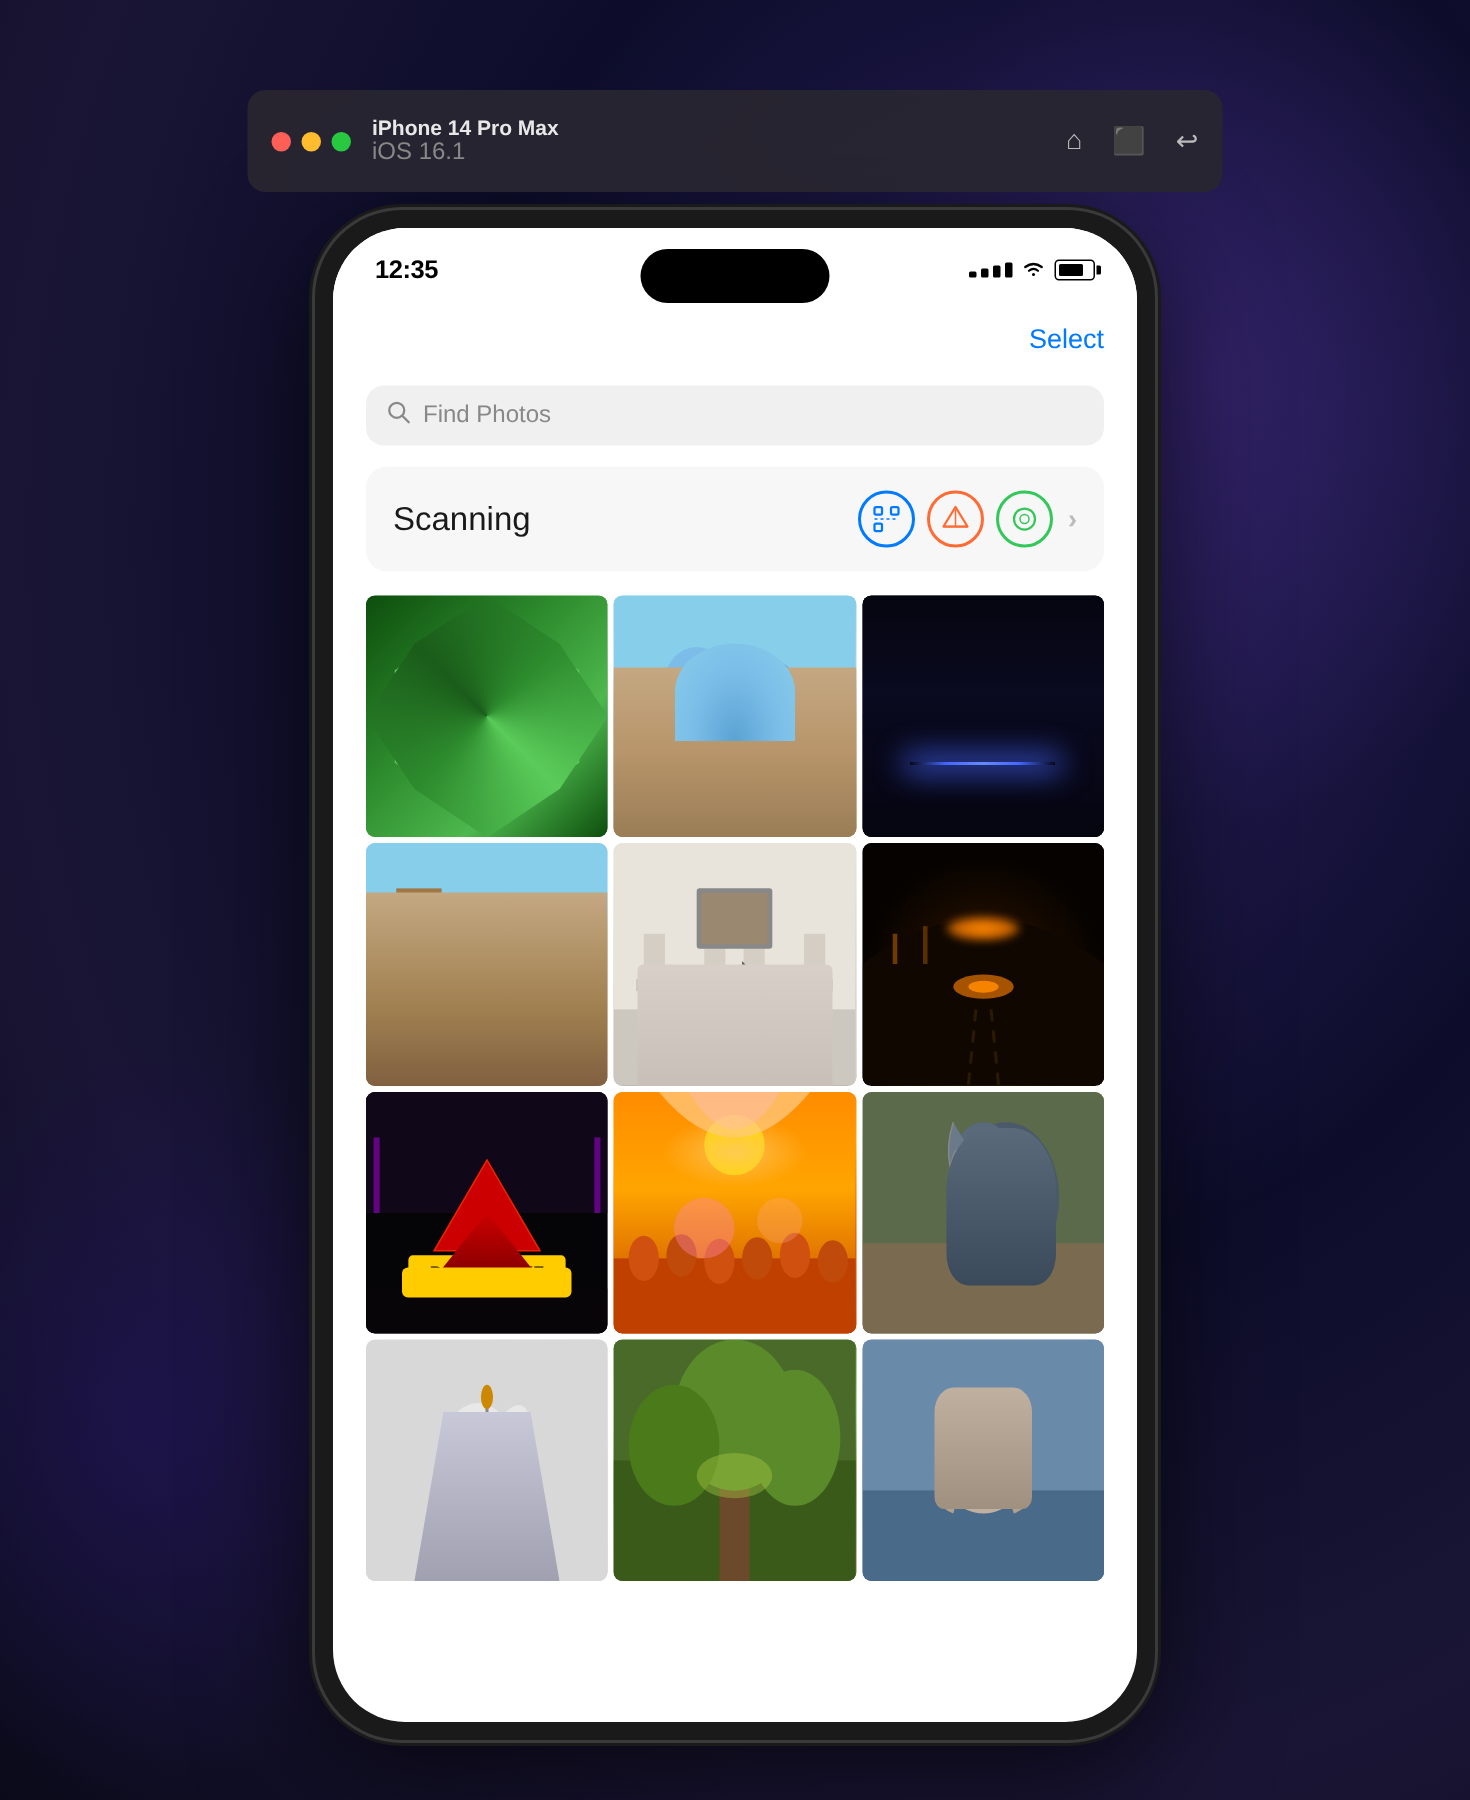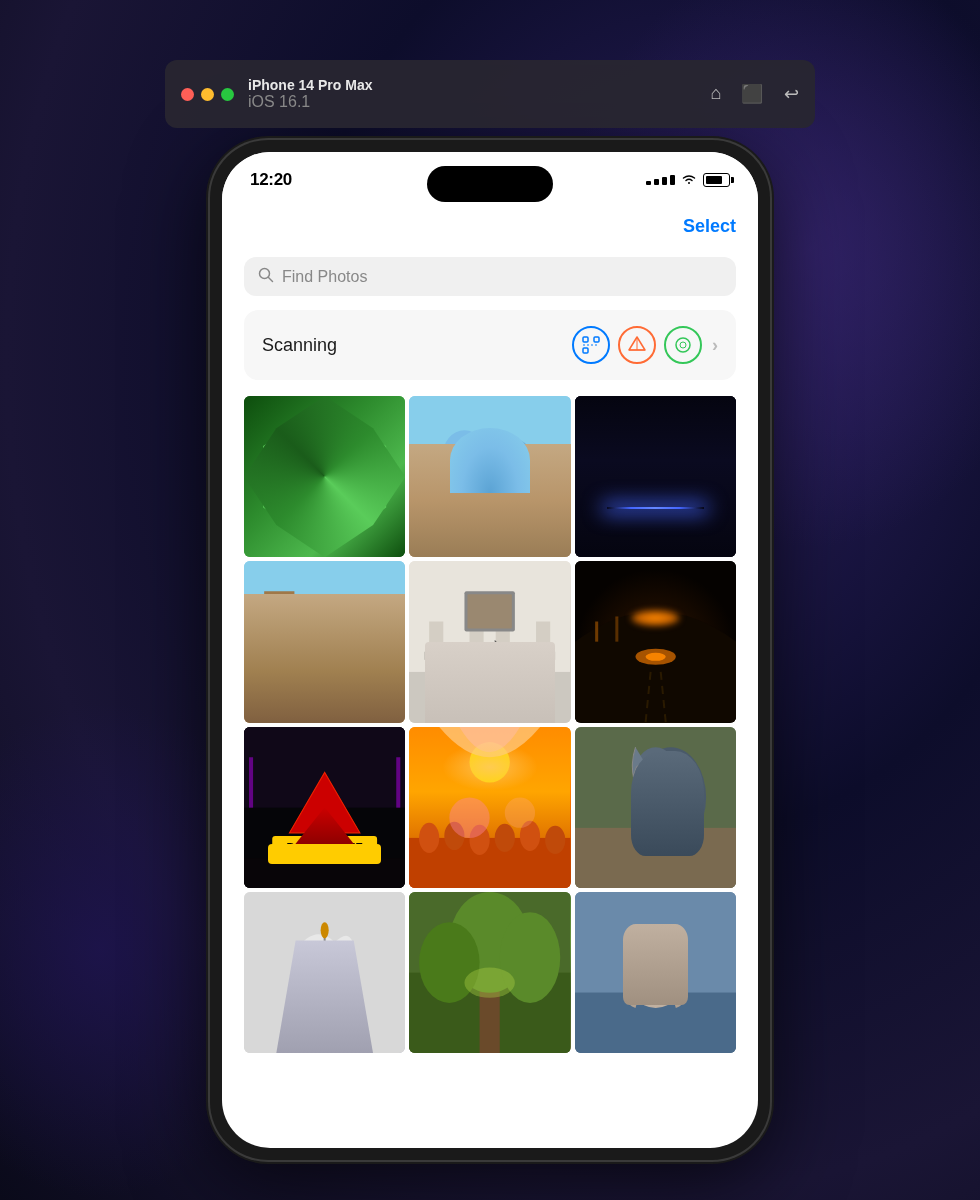--- a/index.html
+++ b/index.html
@@ -517,7 +517,7 @@
   <div class="phone-screen">
 
     <div class="status-bar">
-      <span class="status-time">12:20</span>
+      <span class="status-time">12:35</span>
       <div class="dynamic-island"></div>
       <div class="status-right">
         <div class="signal-dots">

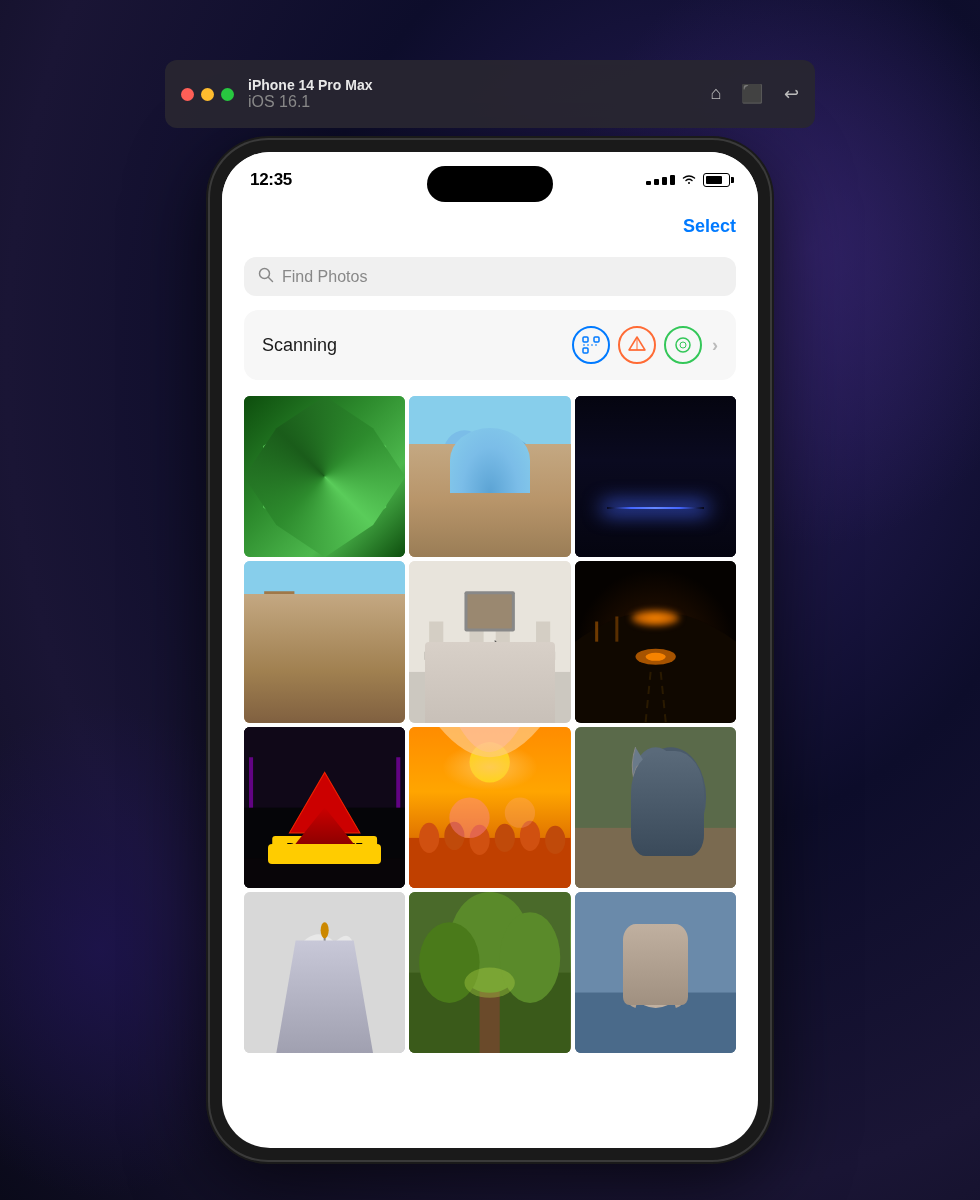--- a/index.html
+++ b/index.html
@@ -204,7 +204,7 @@
     .select-btn {
       color: #007aff;
       font-size: 18px;
-      font-weight: 700;
+      font-weight: 400;
       background: none;
       border: none;
       cursor: pointer;

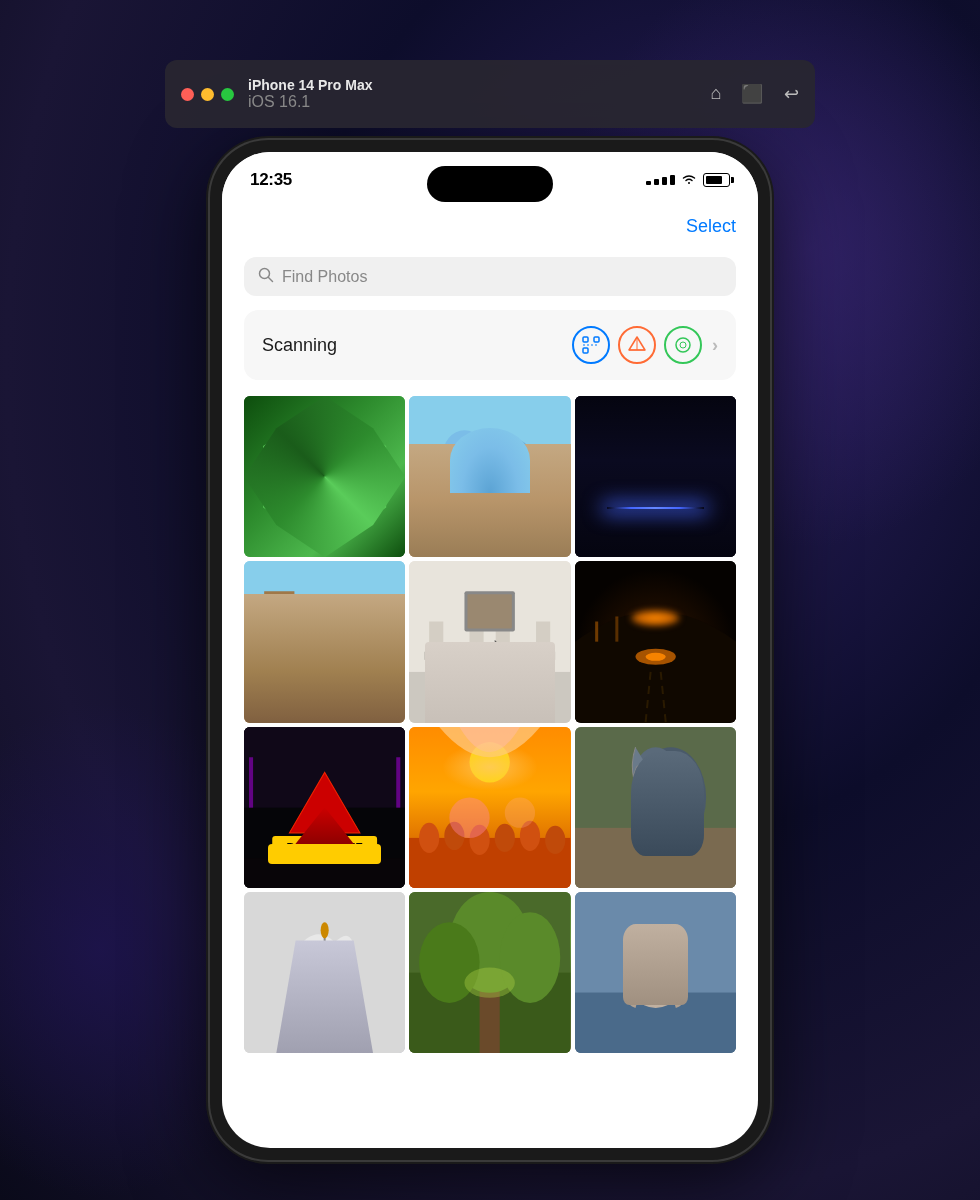--- a/index.html
+++ b/index.html
@@ -249,7 +249,7 @@
       margin-bottom: 16px;
     }
     .scanning-text {
-      font-size: 18px;
+      font-size: 22px;
       font-weight: 500;
       color: #1a1a1a;
       flex: 1;

